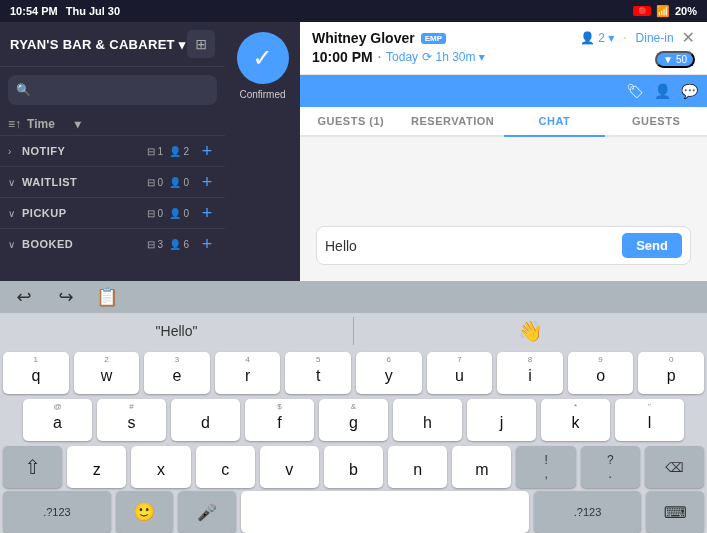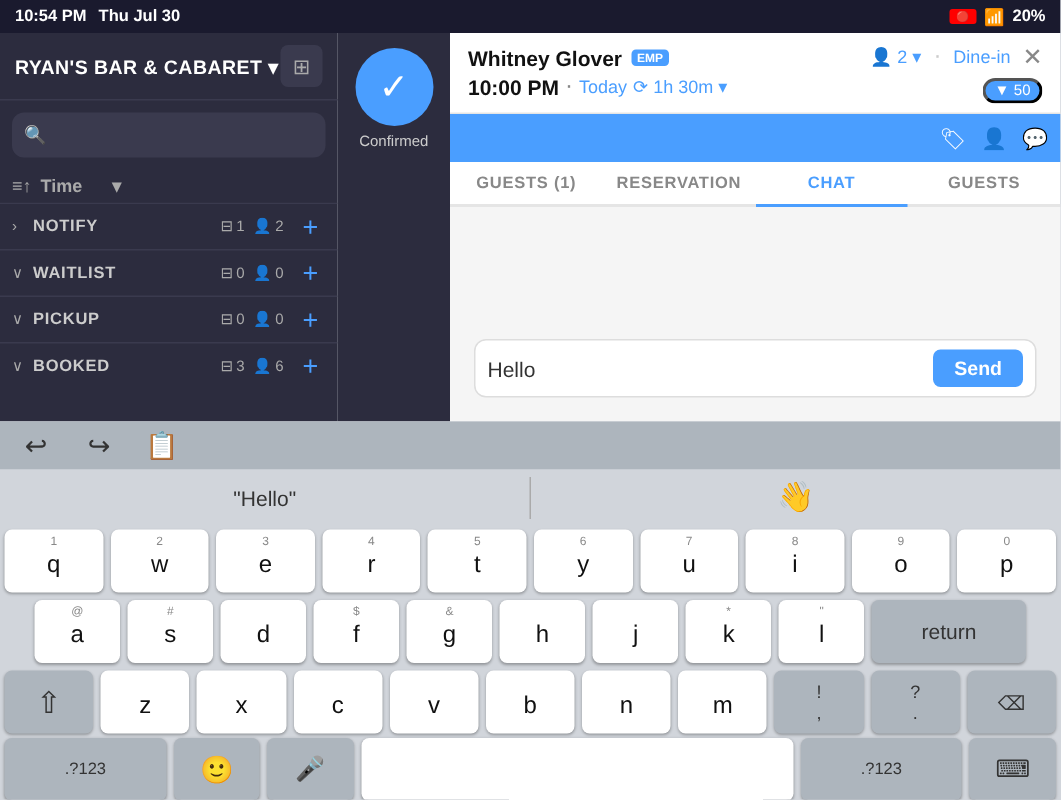--- a/index.html
+++ b/index.html
@@ -777,9 +777,6 @@
             <span class="key-num">"</span>
             <span class="key-main">l</span>
           </button>
-        <button class="key special return-key">
-            <span>return</span>
-          </button>
       </div>
 
       <div class="key-row">

